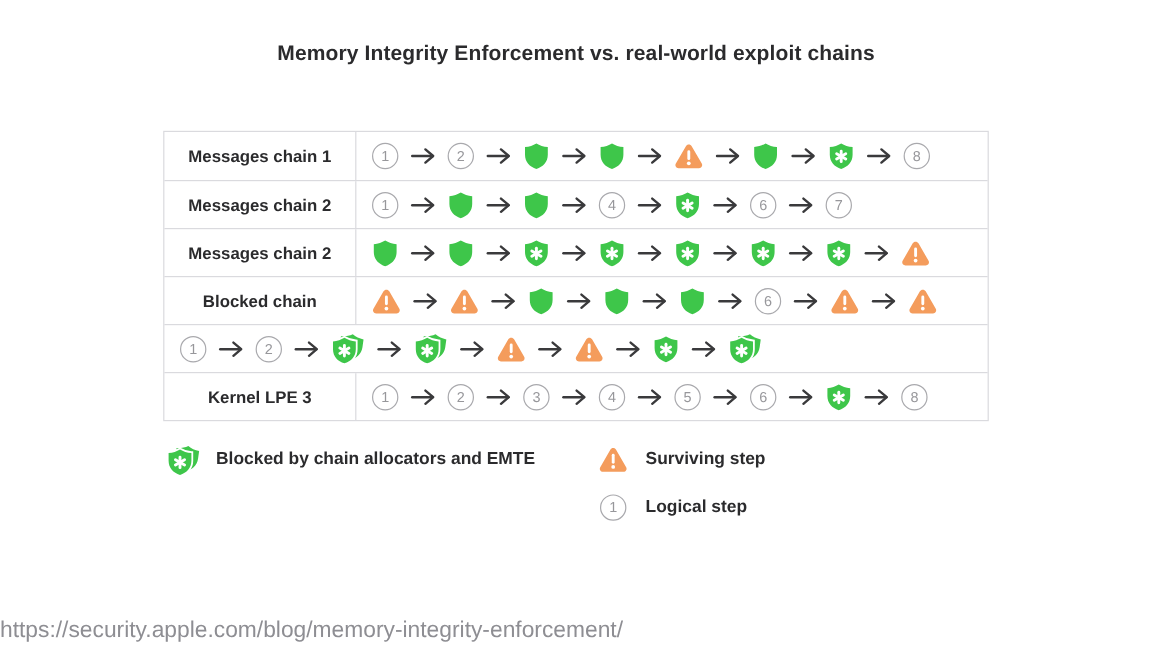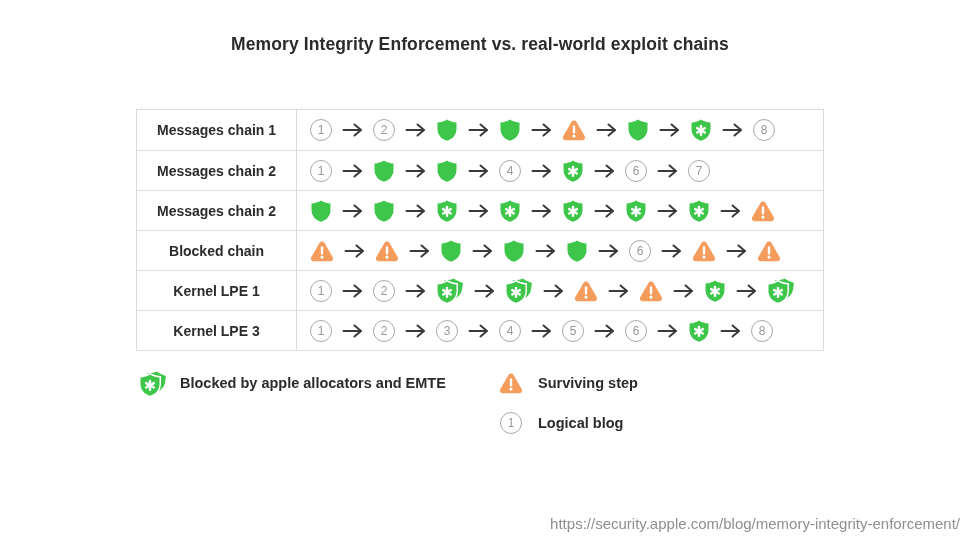--- a/index.html
+++ b/index.html
@@ -439,7 +439,6 @@
       </div>
     </div>
     <div class="trow">
-      <div class="tlabel">Kernel LPE 1</div>
       <div class="tchain">
         <span class="icon">
           <span class="num">1</span>

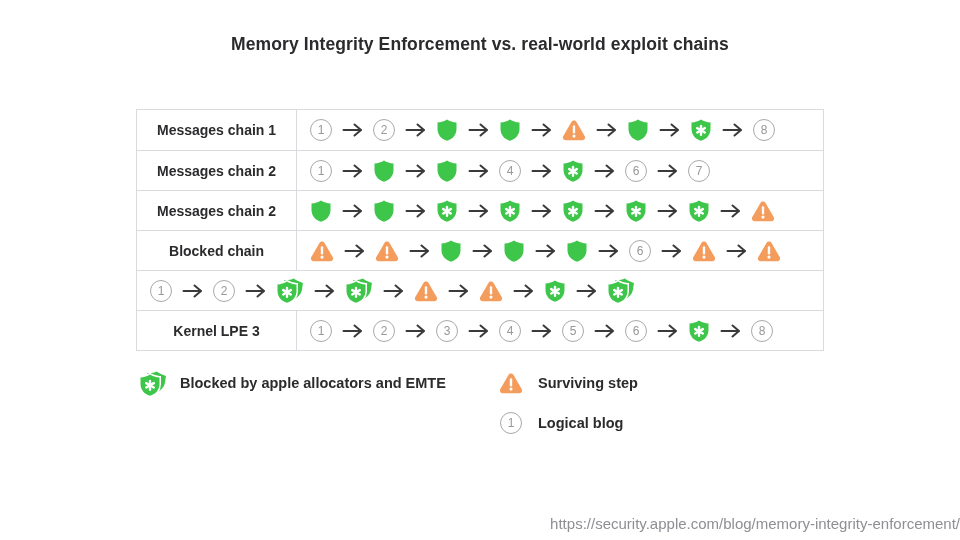--- a/index.html
+++ b/index.html
@@ -662,7 +662,7 @@
           </svg>
         </span>
       </span>
-      <span class="ltext">Blocked by apple allocators and EMTE</span>
+      <span class="ltext">Blocked by chain allocators and EMTE</span>
     </div>
   </div>
 <div class="legend-col legend-right">

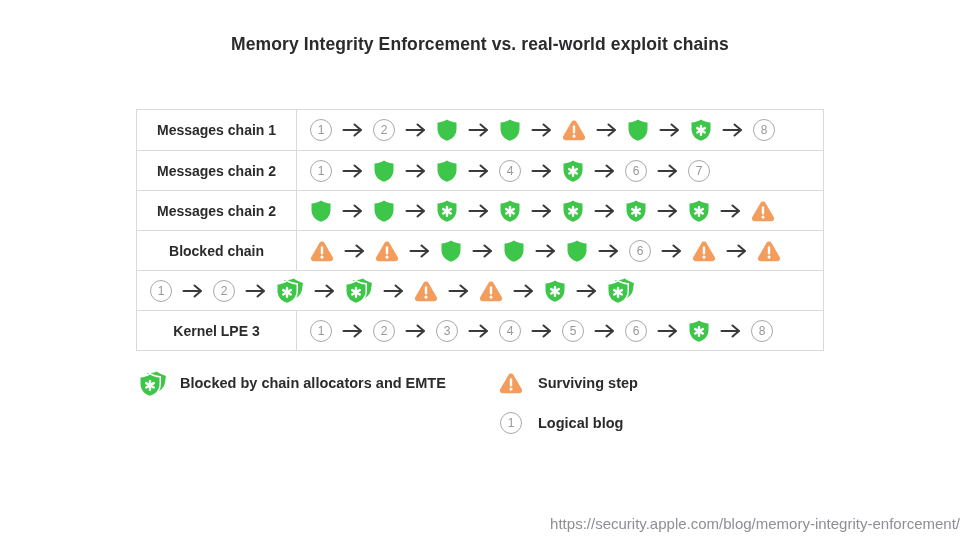--- a/index.html
+++ b/index.html
@@ -684,7 +684,7 @@
           <span class="num">1</span>
         </span>
       </span>
-      <span class="ltext">Logical blog</span>
+      <span class="ltext">Logical step</span>
     </div>
   </div>
 

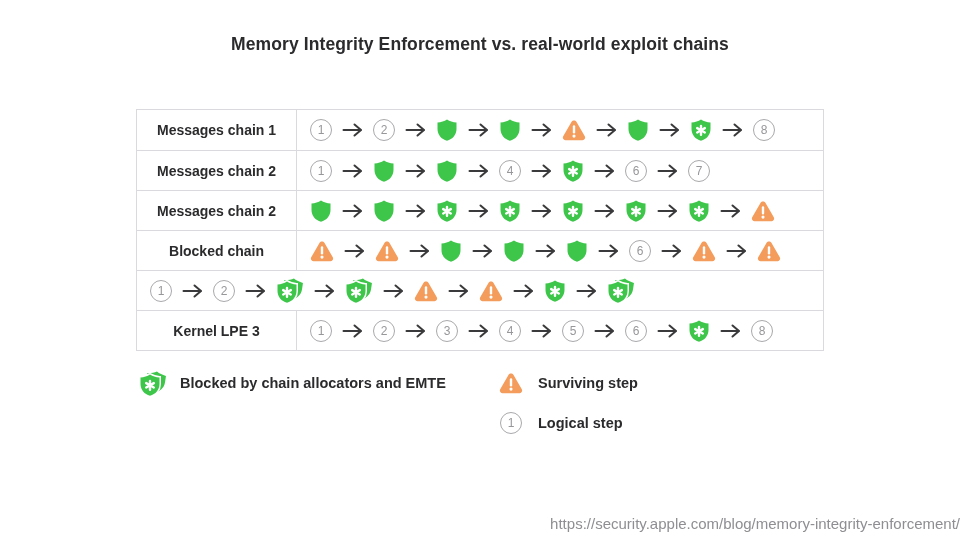--- a/index.html
+++ b/index.html
@@ -60,8 +60,8 @@
   .lrow .ltext { font-size: 14.5px; font-weight: bold; color: var(--text-dark); white-space: nowrap; }
   .source-url {
     position: absolute; top: 515px; left: 0; width: 100%;
-    text-align: right;
-    font-size: 15px; color: var(--url-gray);
+    text-align: left;
+    font-size: 19px; color: var(--url-gray);
   }
 </style>
 </head>

